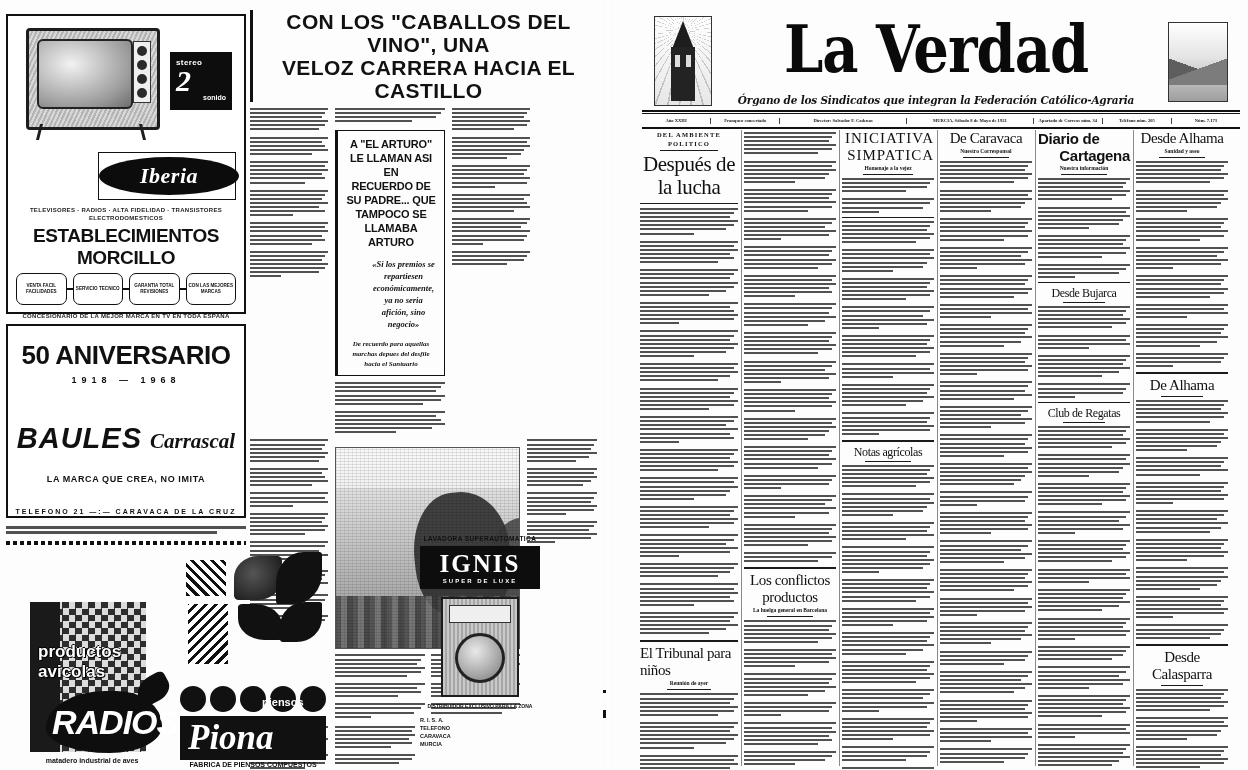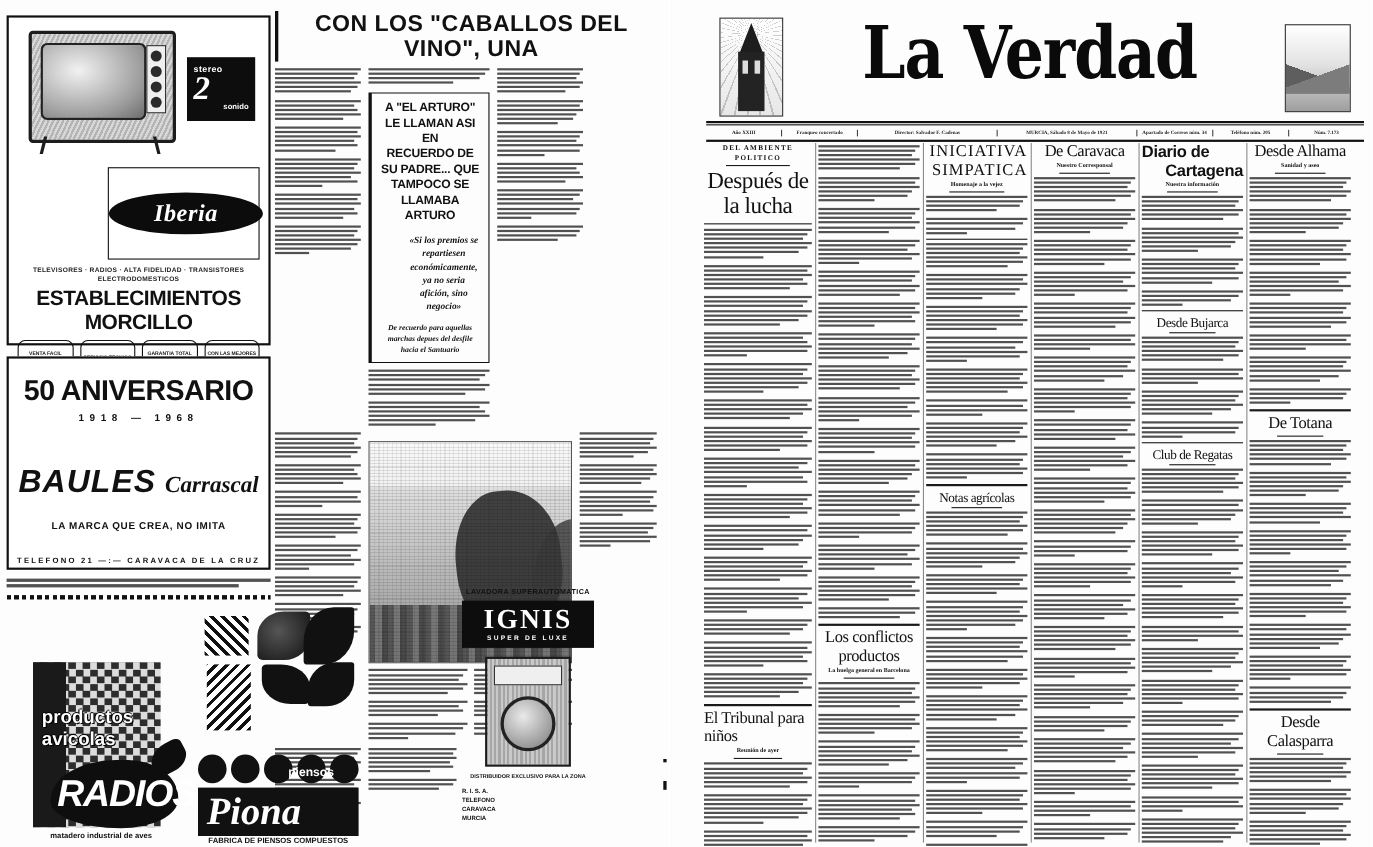--- a/index.html
+++ b/index.html
@@ -247,6 +247,7 @@
     <div class="col-story">
       <div class="story-head">
         <div class="h1">CON LOS "CABALLOS DEL VINO", UNA</div>
+        <div class="h2">VELOZ CARRERA HACIA EL CASTILLO</div>
       </div>
 
       <div class="story-cols">

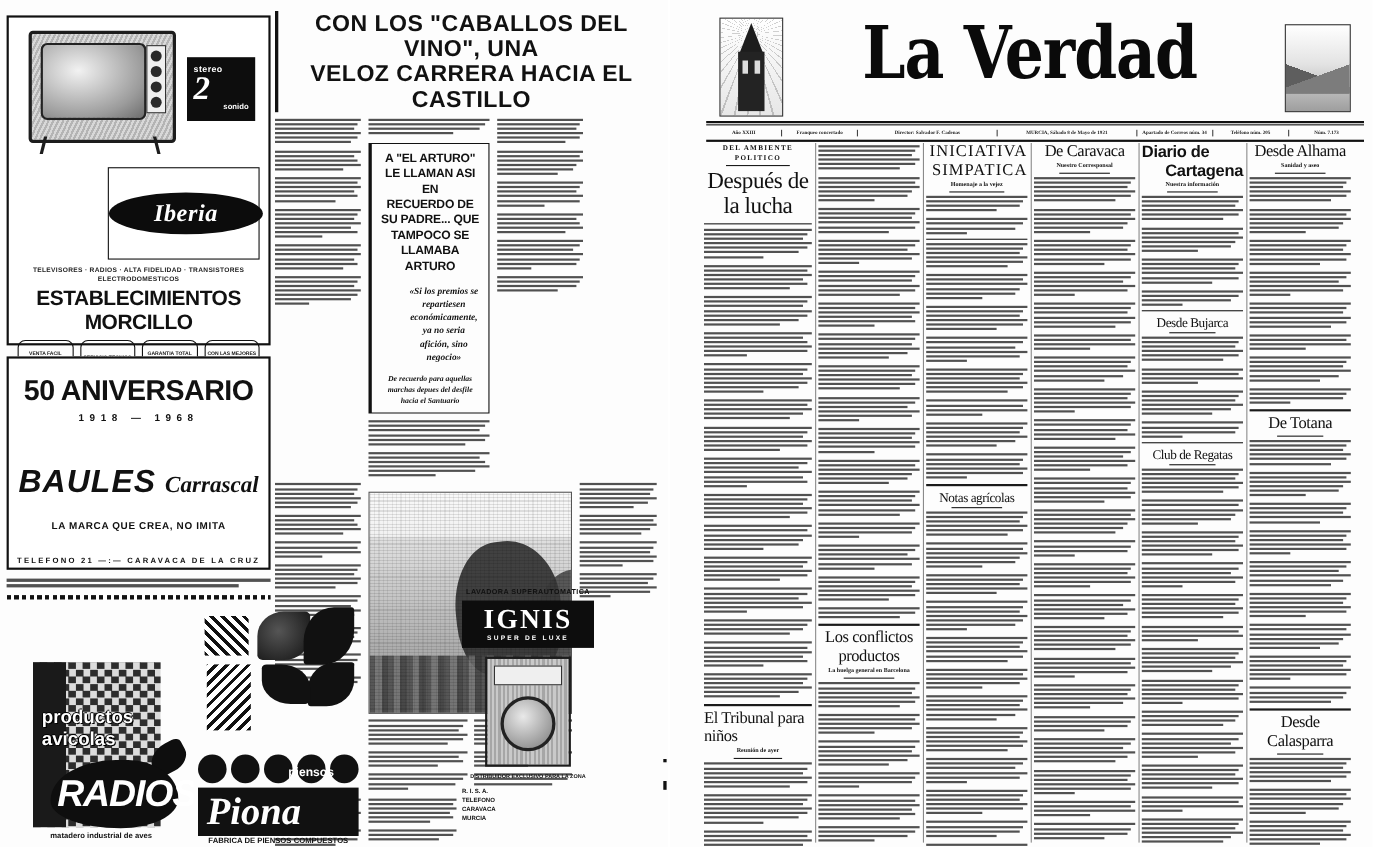--- a/index.html
+++ b/index.html
@@ -598,6 +598,7 @@
         <div class="tower-b"></div>
       </div>
       <div class="mh-title">La Verdad</div>
+      <div class="mh-sub">Órgano de los Sindicatos que integran la Federación Católico-Agraria</div>
       <div class="mh-right">
         <div class="mtn"></div>
       </div>

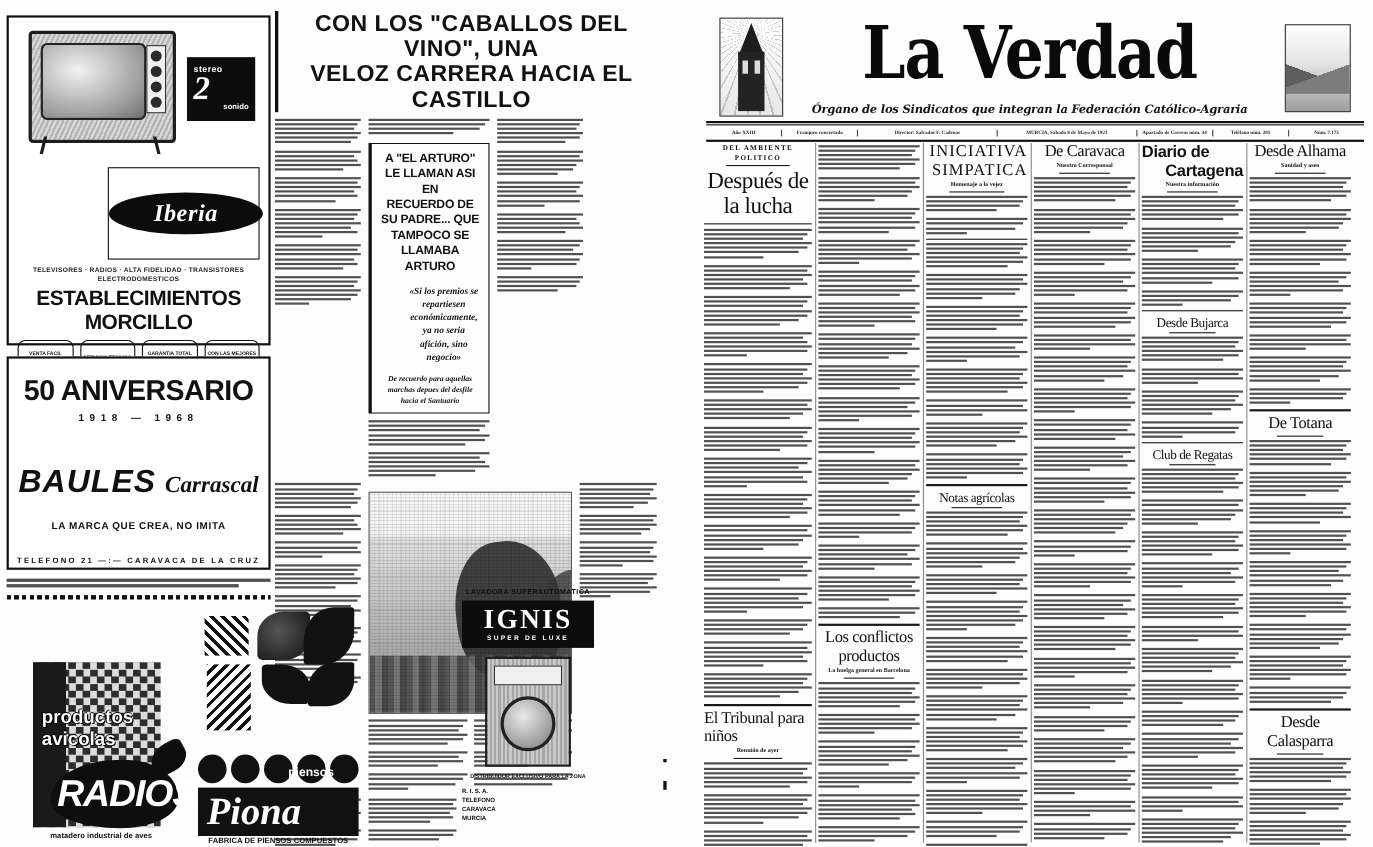--- a/index.html
+++ b/index.html
@@ -40,7 +40,7 @@
   .stereo-badge .s-top{font:600 8px/10px "Liberation Sans",sans-serif;letter-spacing:.4px;padding:6px 0 0 6px;}
   .stereo-badge .s-num{font:italic 700 30px/26px "Liberation Serif",serif;padding-left:6px;}
   .stereo-badge .s-bot{font:600 7px/8px "Liberation Sans",sans-serif;text-align:right;padding-right:6px;}
-  .iberia-box{margin:2px 8px 0 90px;border:1px solid #111;padding:22px 0;}
+  .iberia-box{margin:2px 8px 0 90px;border:1px solid #111;padding:4px 0;}
   .iberia-oval{width:140px;height:38px;margin:0 auto;background:#0c0c0c;border-radius:50%;
     display:flex;align-items:center;justify-content:center;}
   .iberia-oval span{color:#fff;font:italic 700 22px/22px "Liberation Serif",serif;letter-spacing:.5px;}

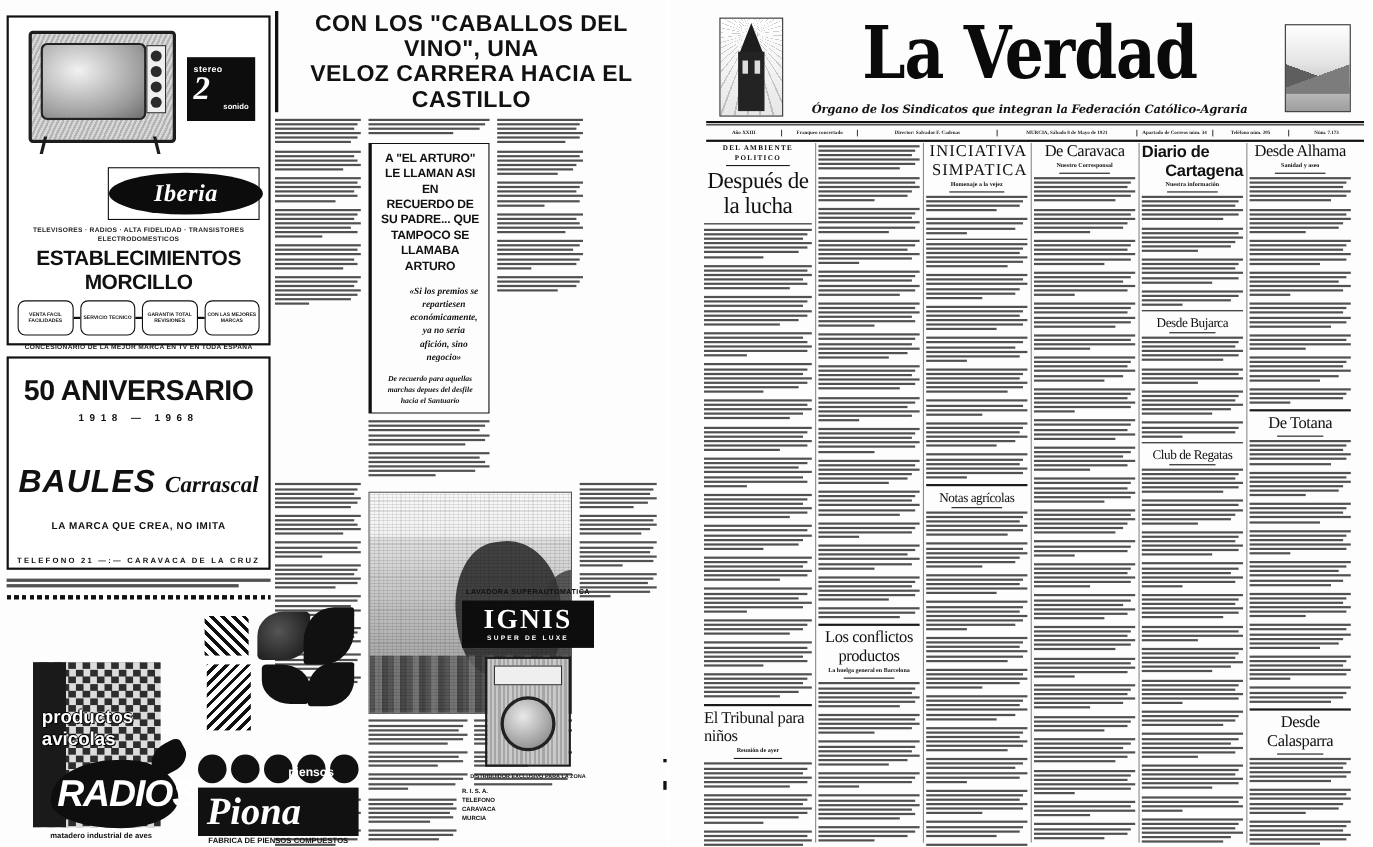--- a/index.html
+++ b/index.html
@@ -1432,7 +1432,7 @@
             <div class="tl s8"></div>
         </div>
         <div class="rule thick" style="margin-top:5px"></div>
-        <div class="head-serif sm">De Totana</div>
+        <div class="head-serif sm">De Alhama</div>
         <div class="rule" style="width:45%;margin:2px auto"></div>
         <div style="margin-top:3px">
           <div class="tl s1"></div>

